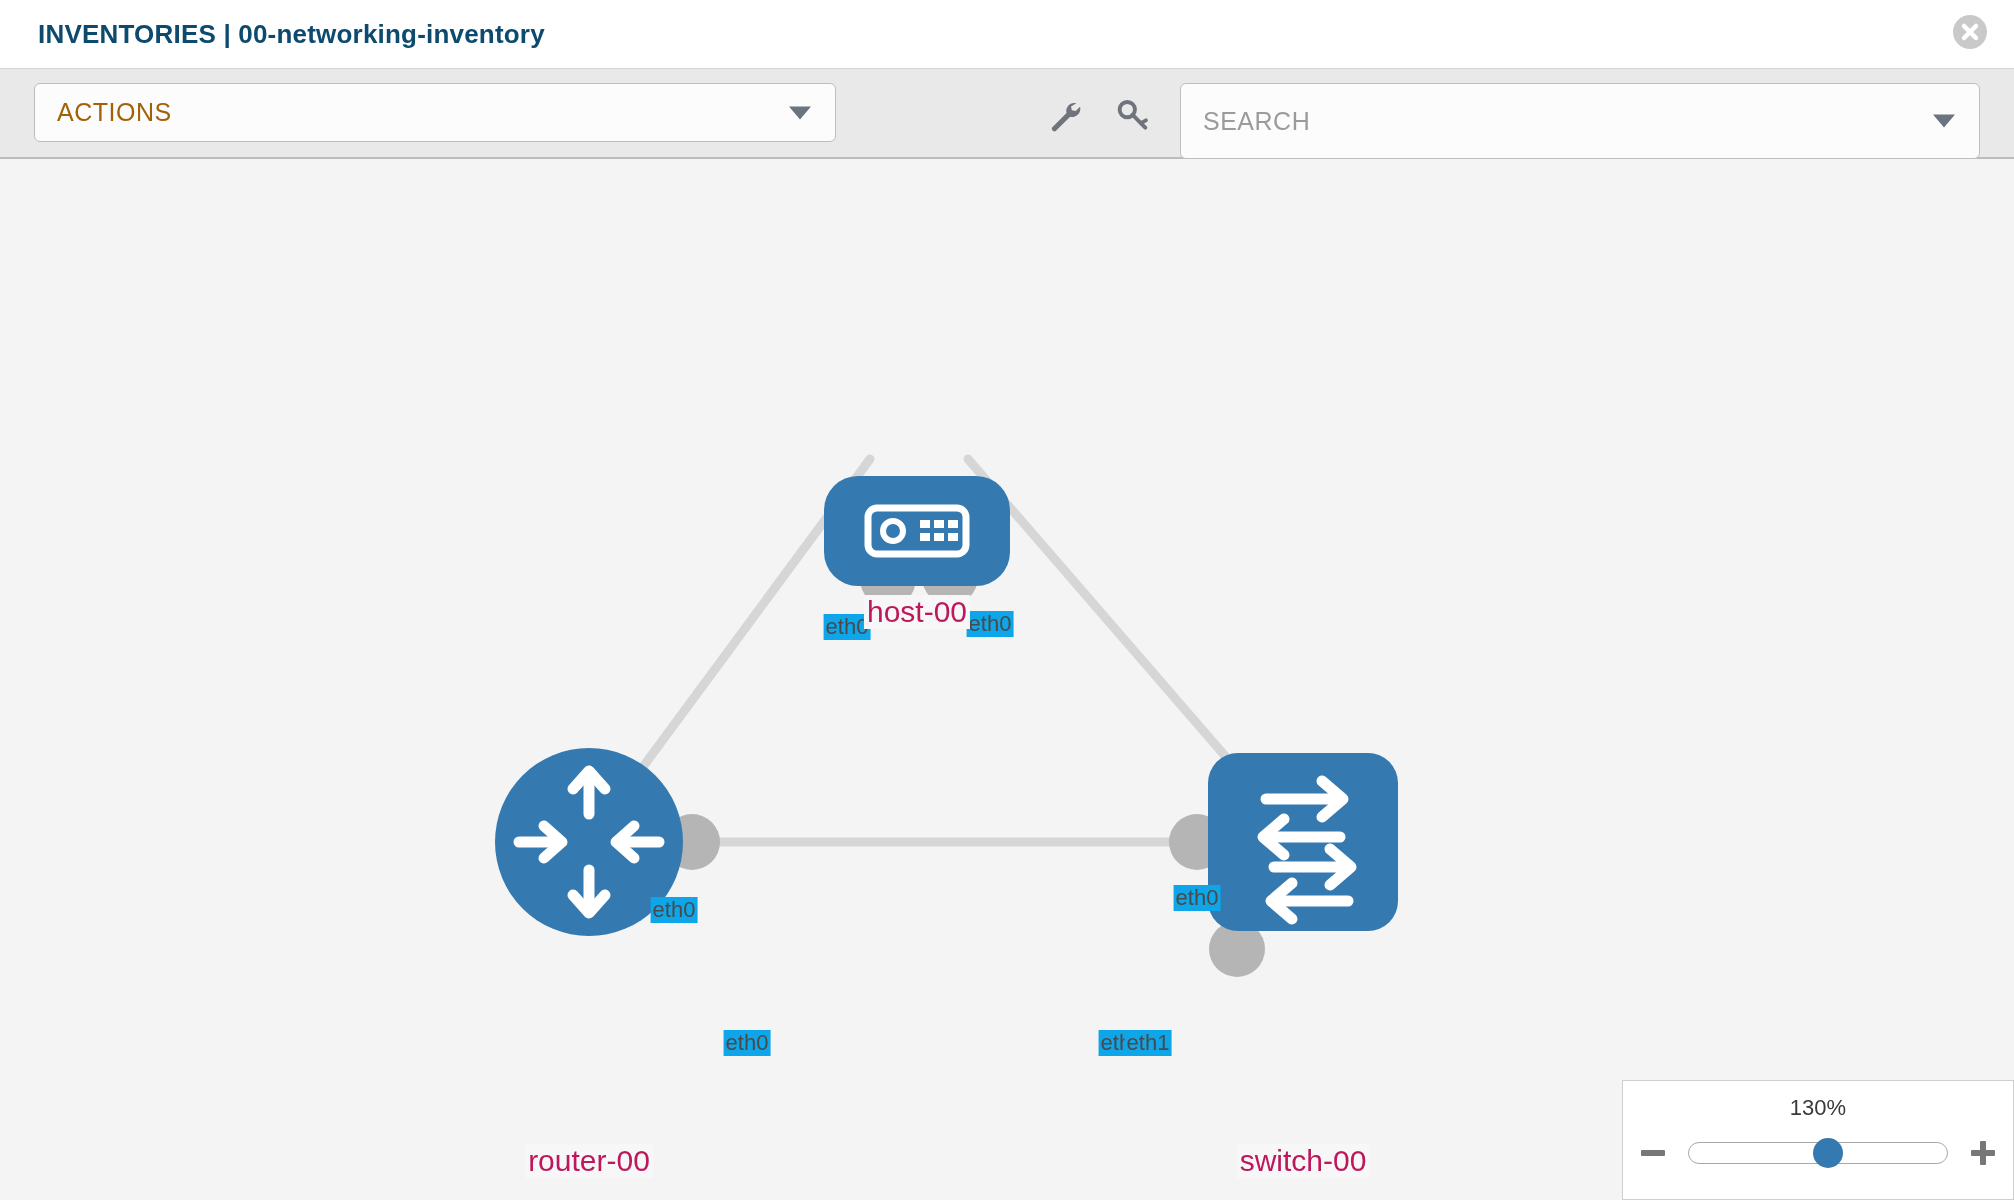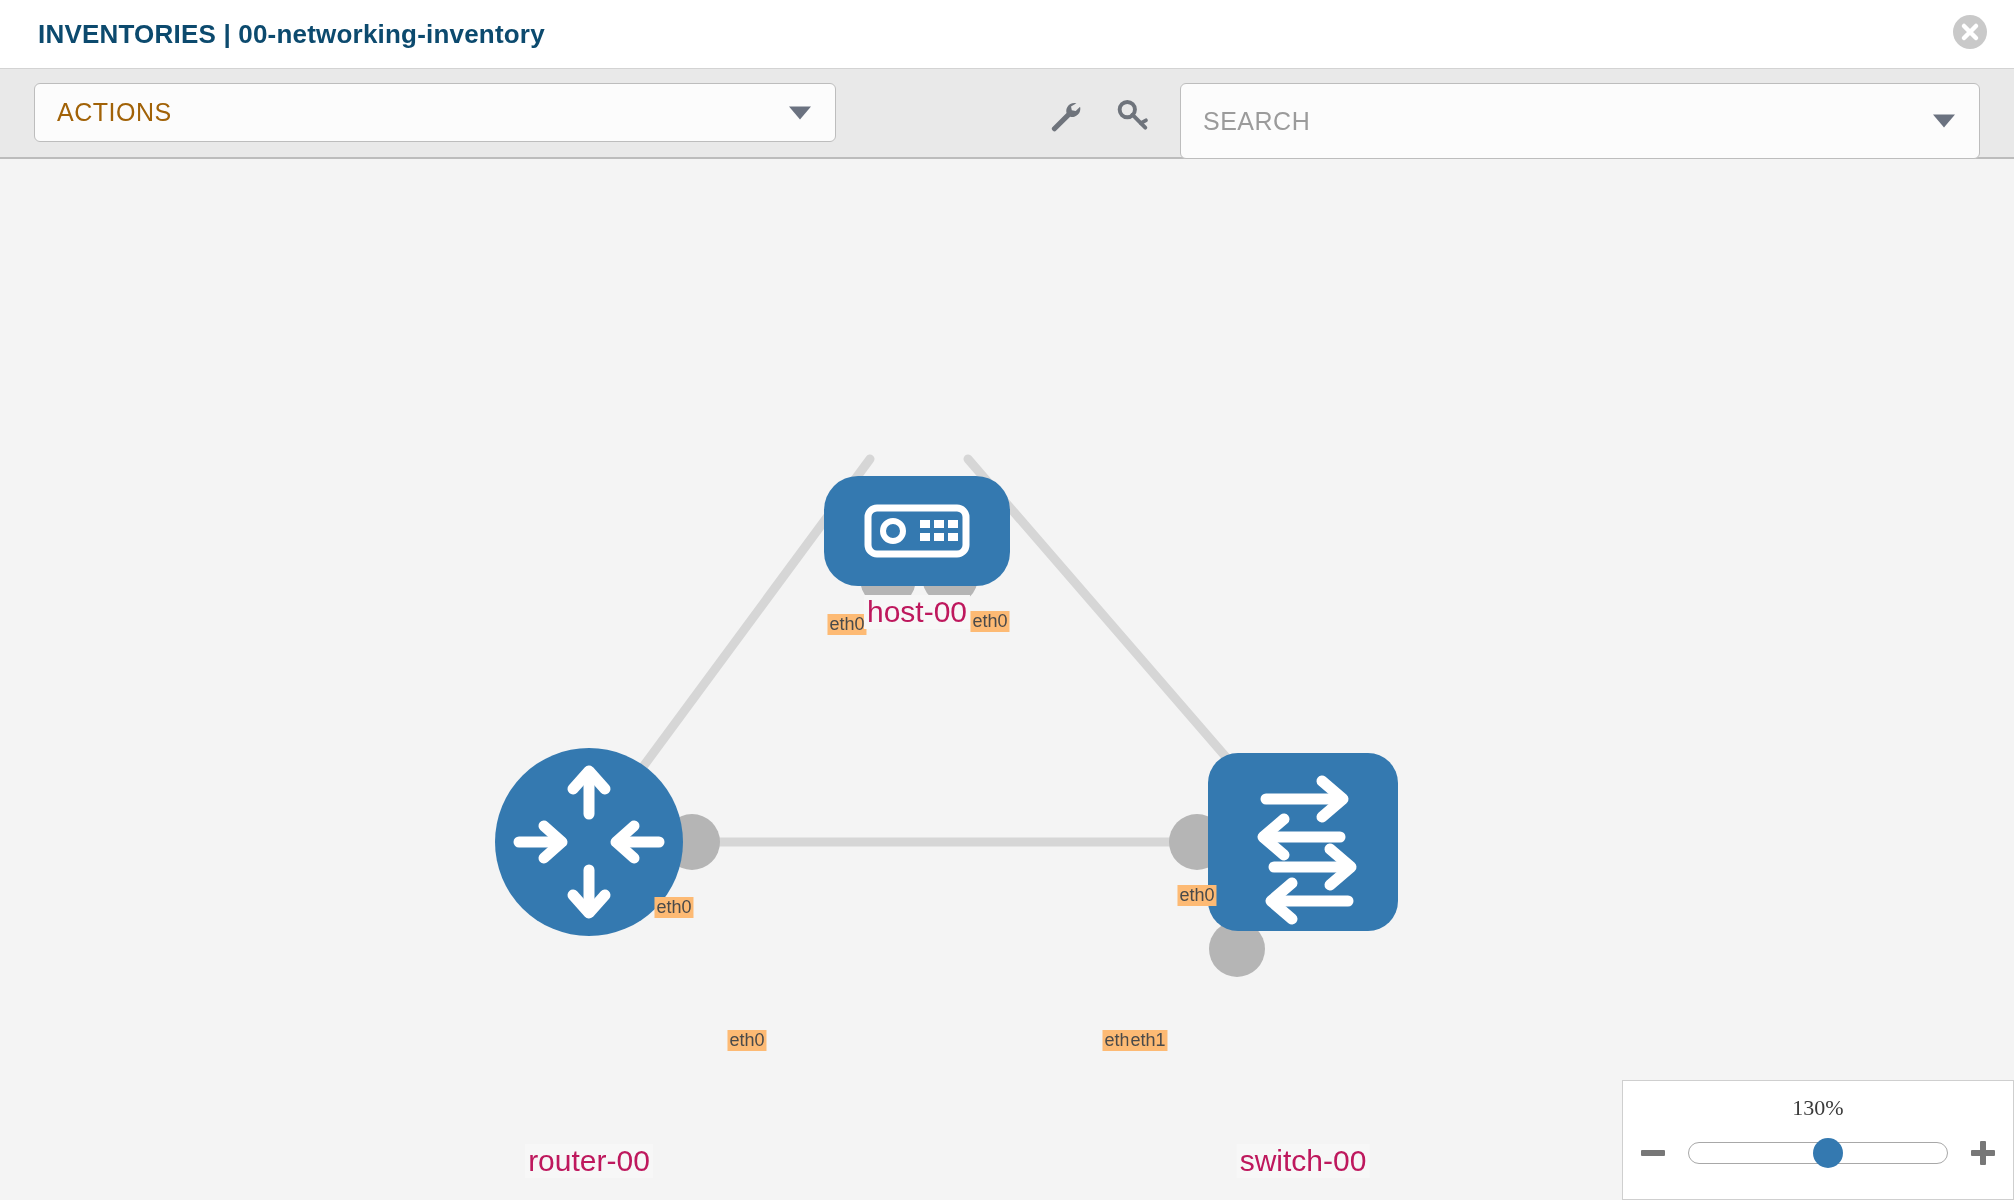--- a/index.html
+++ b/index.html
@@ -147,9 +147,9 @@
   }
   .edge-label {
     position: absolute;
-    font-size: 18px;
+    font-size: 22px;
     color: #4a4a4a;
-    background: #fdba74;
+    background: #0ea5e9;
     padding: 0 2px;
     white-space: nowrap;
     transform: translateX(-50%);

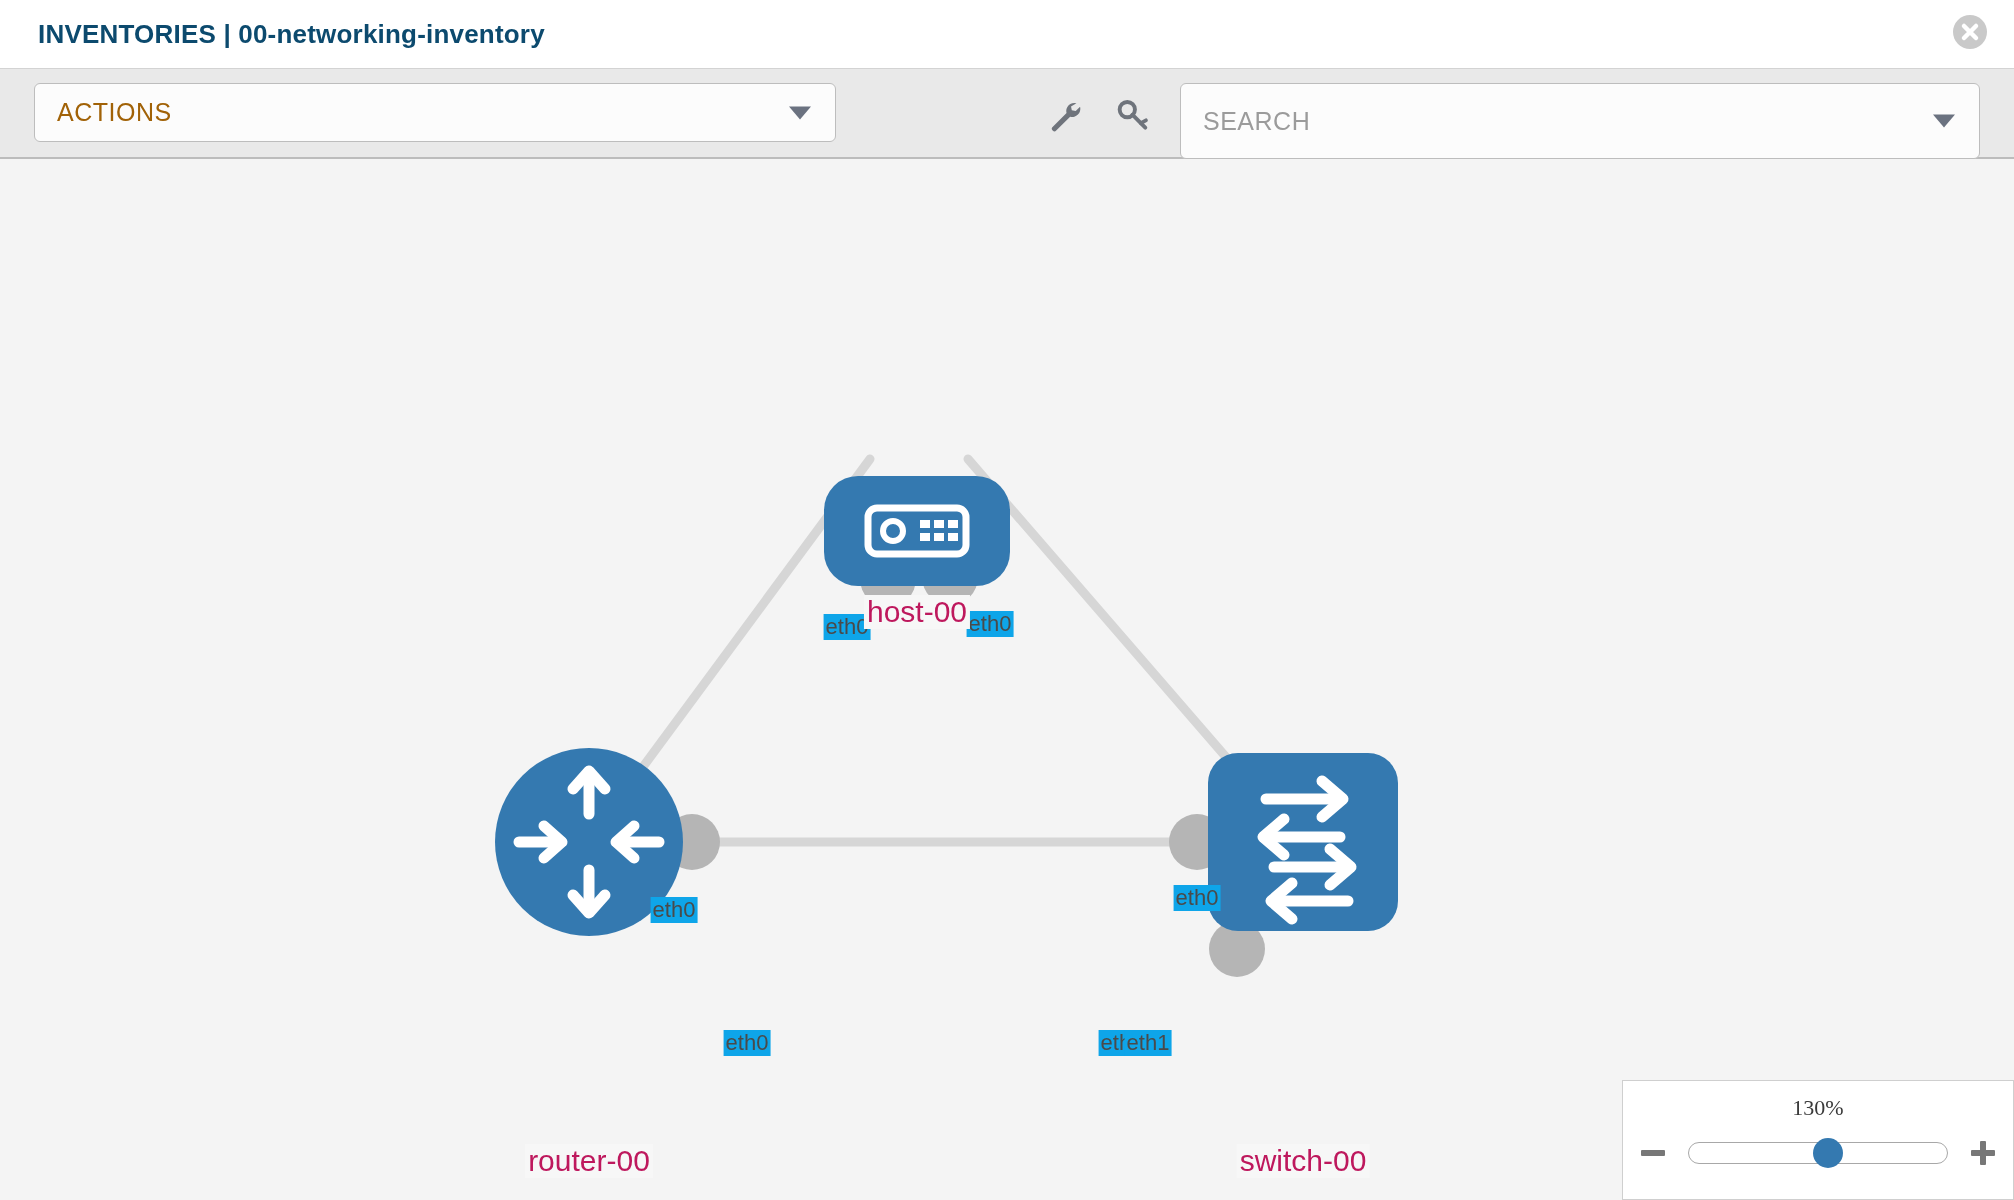--- a/index.html
+++ b/index.html
@@ -173,7 +173,6 @@
     text-align: center;
     font-size: 22px;
     color: #3a3a3a;
-    font-family: Liberation Serif, serif;
   }
   .zoom-row {
     position: absolute;

